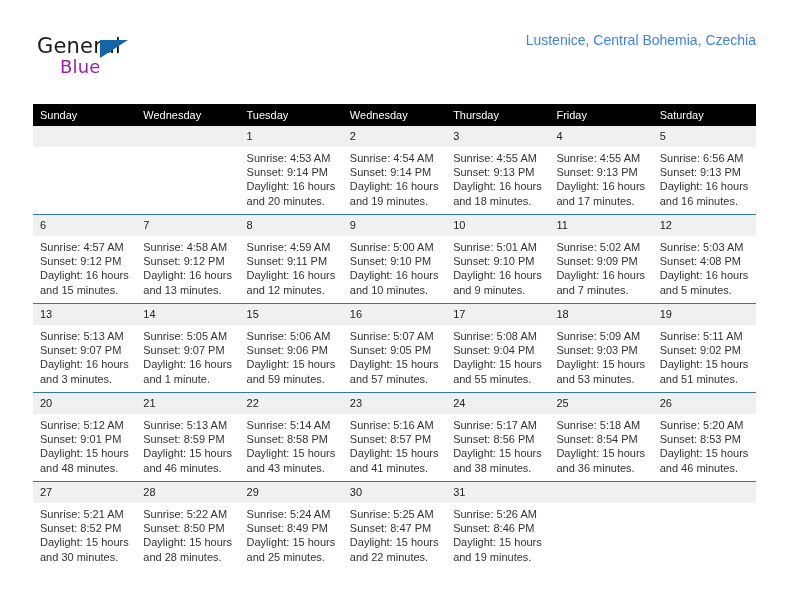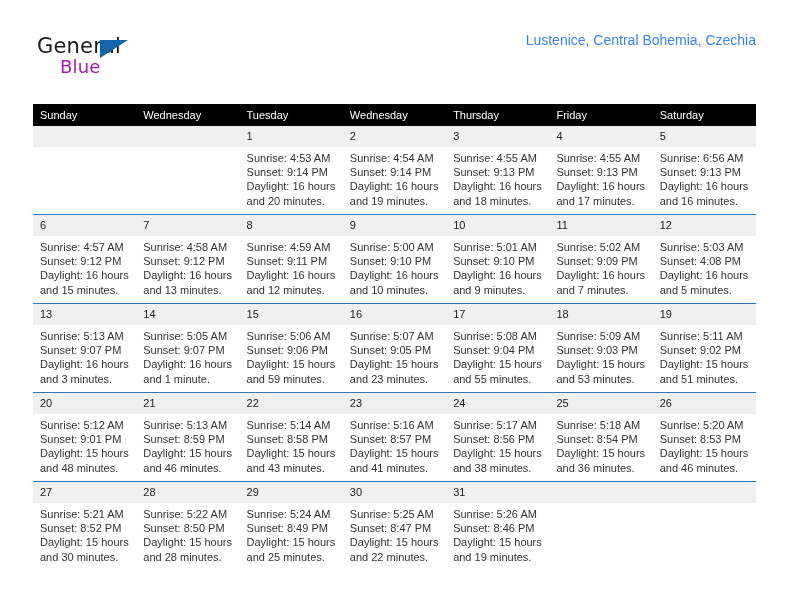--- a/index.html
+++ b/index.html
@@ -359,7 +359,7 @@
                 <div>Sunrise: 5:07 AM</div>
                 <div>Sunset: 9:05 PM</div>
                 <div>Daylight: 15 hours</div>
-                <div>and 23 minutes.</div>
+                <div>and 57 minutes.</div>
               </div>
             </div>
           </td>

